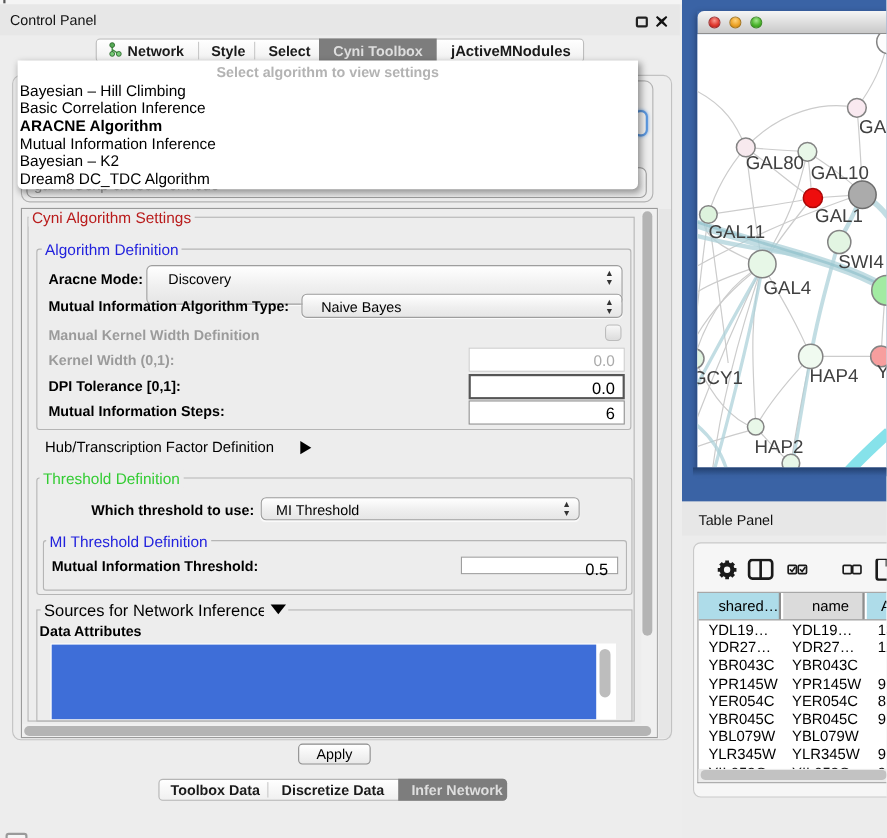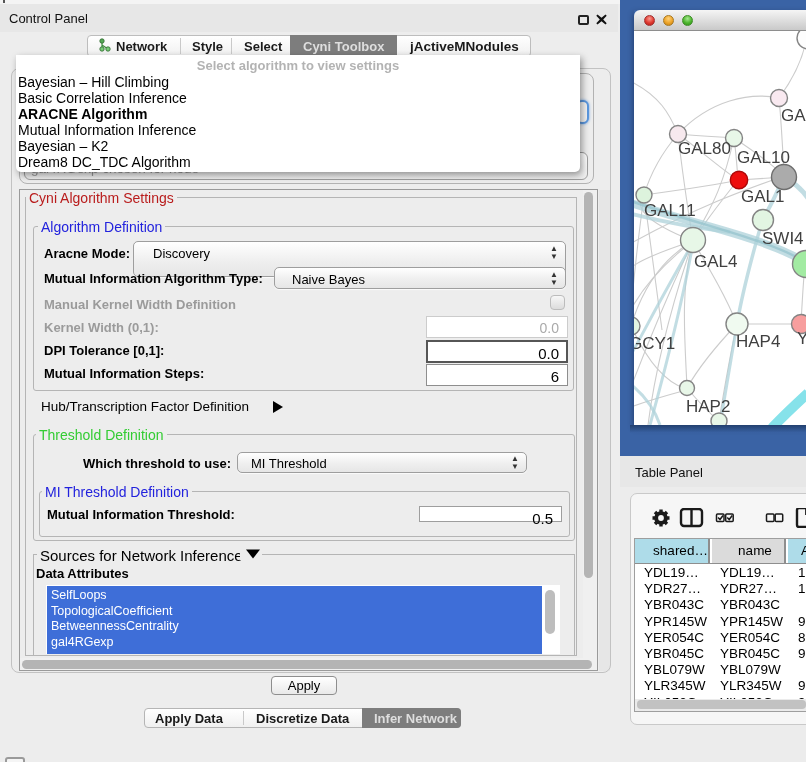--- a/index.html
+++ b/index.html
@@ -136,7 +136,6 @@
 <div class="abs lbl" style="left:36px;top:566px;">Data Attributes</div>
 <div class="abs" style="left:46px;top:585px;width:514px;height:69px;background:#ffffff;overflow:hidden;">
   <div style="position:absolute;left:1px;top:1px;width:495px;height:68px;background:#3e6ed8;"></div>
-  <div style="position:absolute;left:5px;top:3px;font-size:12.5px;color:#ffffff;line-height:15.6px;">SelfLoops<br>TopologicalCoefficient<br>BetweennessCentrality<br>gal4RGexp</div>
   <div style="position:absolute;left:499px;top:5px;width:10px;height:44px;background:#bdbdbd;border-radius:5px;"></div>
 </div>
 

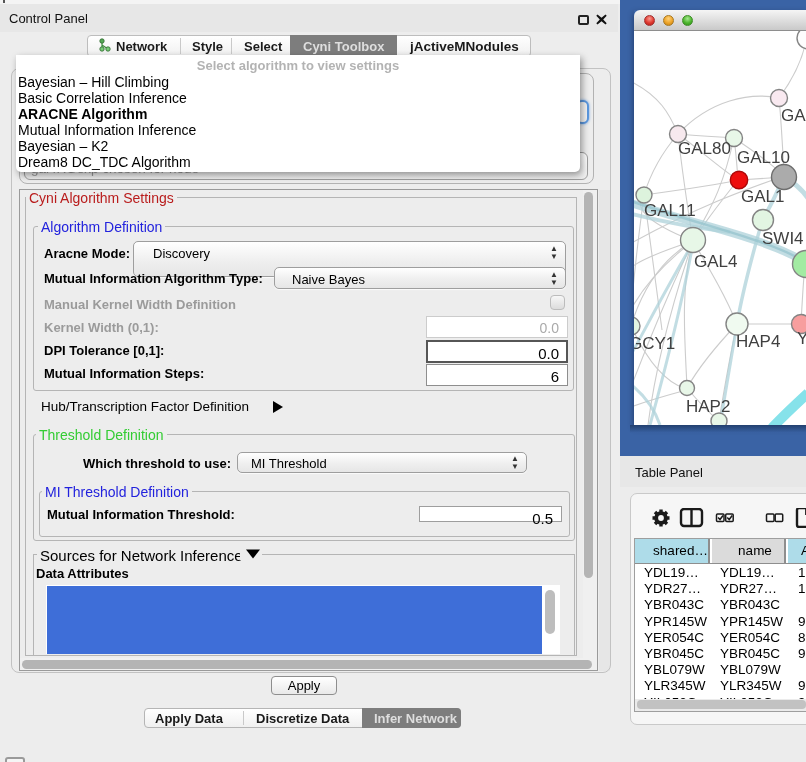--- a/index.html
+++ b/index.html
@@ -144,7 +144,7 @@
 <div class="abs" style="left:144px;top:708px;width:317px;height:20px;background:linear-gradient(#ffffff,#f0f0f0);border:1px solid #b5b5b5;border-radius:4px;"></div>
 <div class="abs" style="left:243px;top:711px;width:1px;height:14px;background:#c9c9c9;"></div>
 <div class="abs" style="left:362px;top:708px;width:99px;height:20px;background:#7d7d7d;border-radius:0 4px 4px 0;"></div>
-<div class="abs b" style="left:155px;top:711px;font-size:13px;color:#1a1a1a;">Apply Data</div>
+<div class="abs b" style="left:155px;top:711px;font-size:13px;color:#1a1a1a;">Toolbox Data</div>
 <div class="abs b" style="left:256px;top:711px;font-size:13px;color:#1a1a1a;">Discretize Data</div>
 <div class="abs b" style="left:374px;top:711px;font-size:13px;color:#dedede;">Infer Network</div>
 

